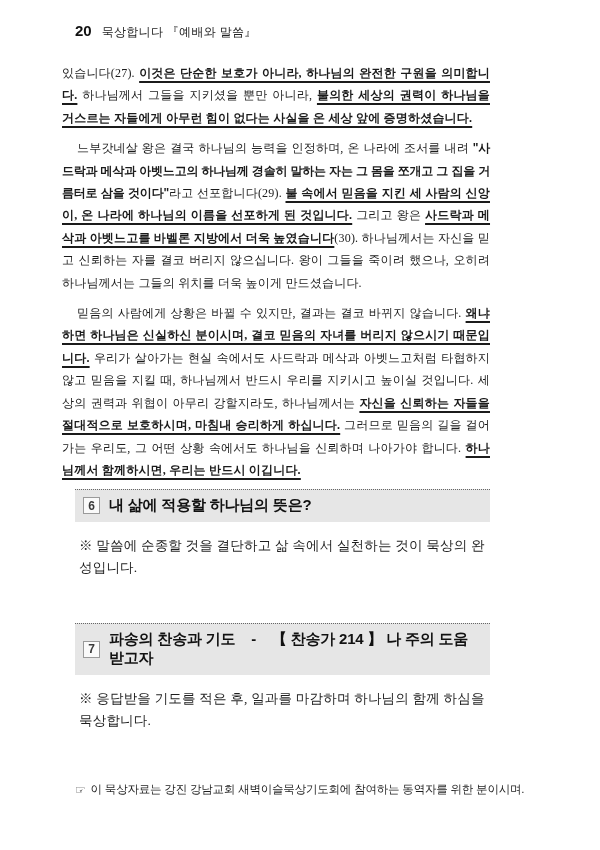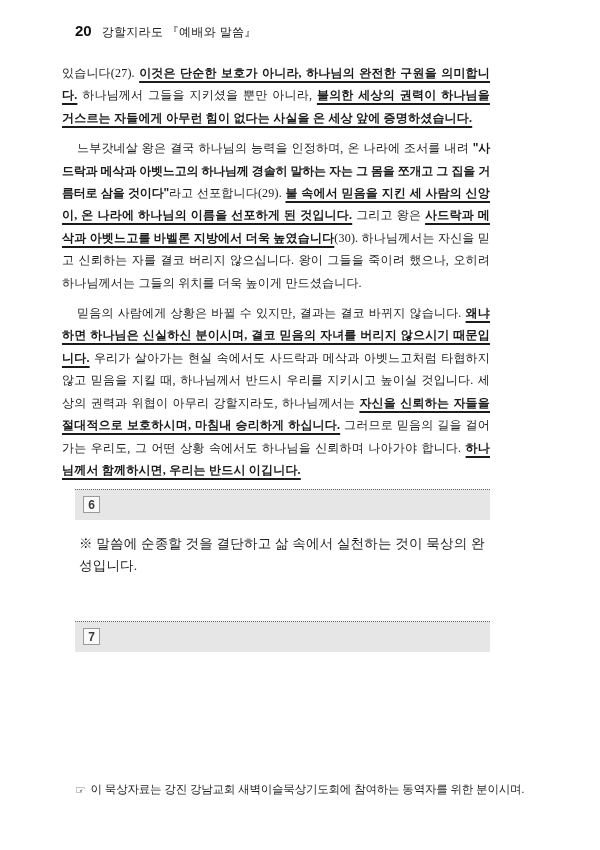--- a/index.html
+++ b/index.html
@@ -118,7 +118,7 @@
 
   <div class="header">
     <span class="page-num">20</span>
-    <span class="head-title">강할지라도 『예배와 말씀』</span>
+    <span class="head-title">묵상합니다 『예배와 말씀』</span>
   </div>
 
   <div class="body-text">

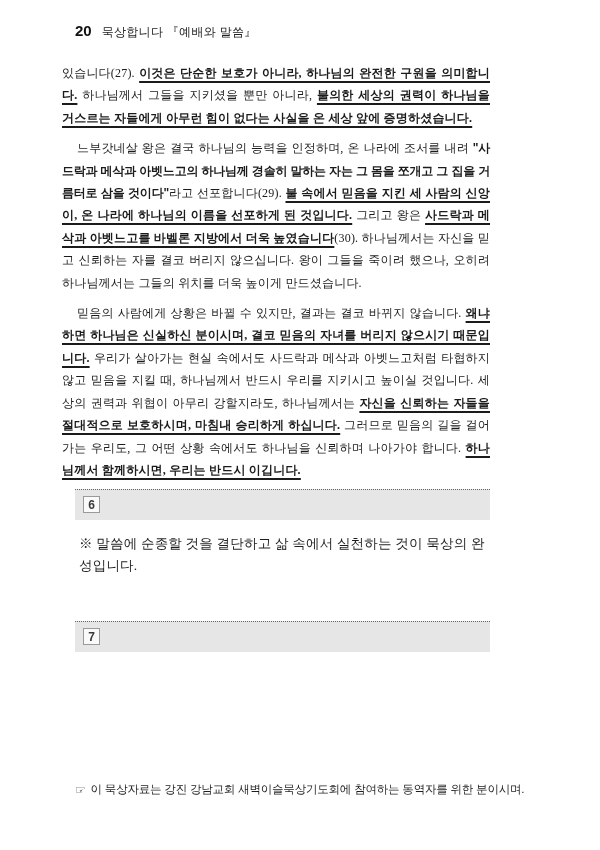--- a/index.html
+++ b/index.html
@@ -130,6 +130,7 @@
   <div class="section section-6">
     <div class="section-banner">
       <span class="sec-num">6</span>
+      <span class="sec-title">내 삶에 적용할 하나님의 뜻은?</span>
     </div>
     <div class="section-note">※ 말씀에 순종할 것을 결단하고 삶 속에서 실천하는 것이 묵상의 완성입니다.</div>
   </div>

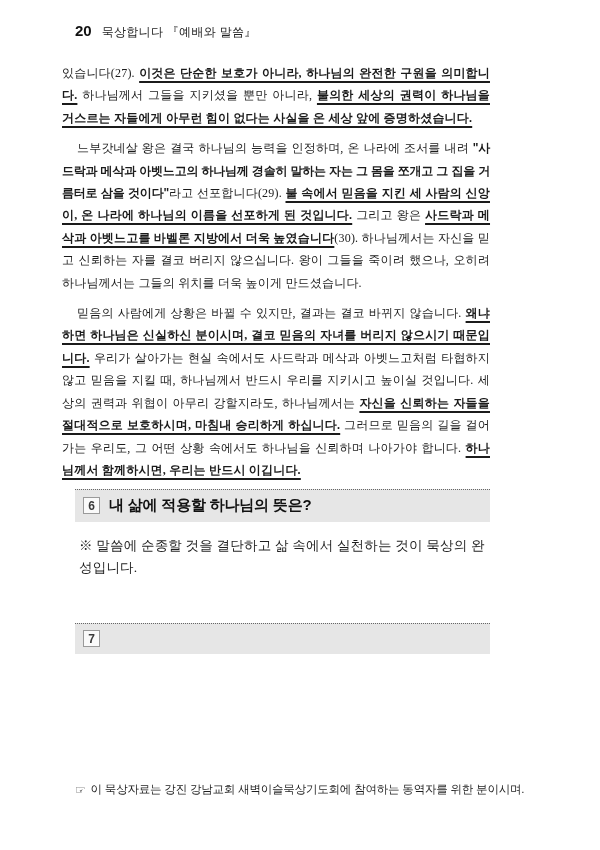--- a/index.html
+++ b/index.html
@@ -138,6 +138,7 @@
   <div class="section section-7">
     <div class="section-banner">
       <span class="sec-num">7</span>
+      <span class="sec-title">파송의 찬송과 기도    -    【 찬송가 214 】 나 주의 도움 받고자</span>
     </div>
   </div>
 

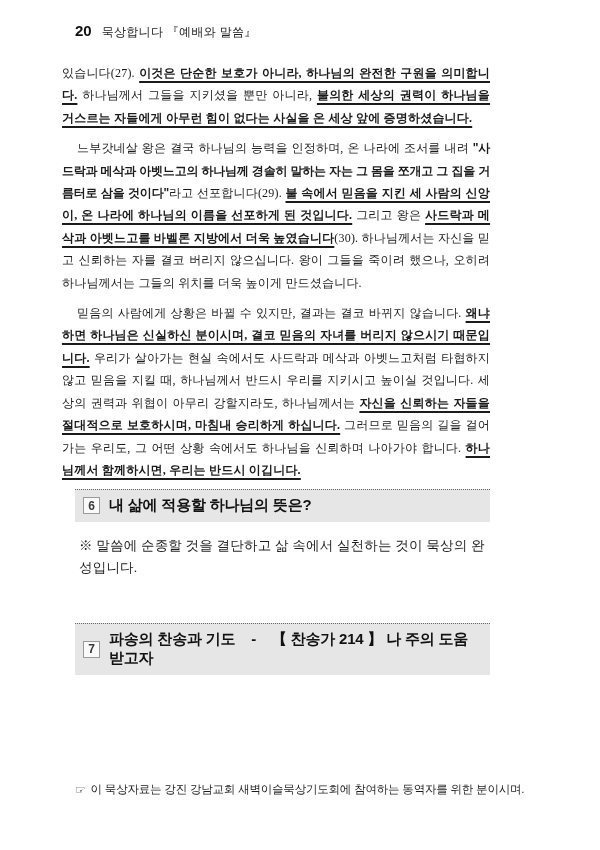--- a/index.html
+++ b/index.html
@@ -140,6 +140,7 @@
       <span class="sec-num">7</span>
       <span class="sec-title">파송의 찬송과 기도    -    【 찬송가 214 】 나 주의 도움 받고자</span>
     </div>
+    <div class="section-note">※ 응답받을 기도를 적은 후, 일과를 마감하며 하나님의 함께 하심을 묵상합니다.</div>
   </div>
 
 </div>

